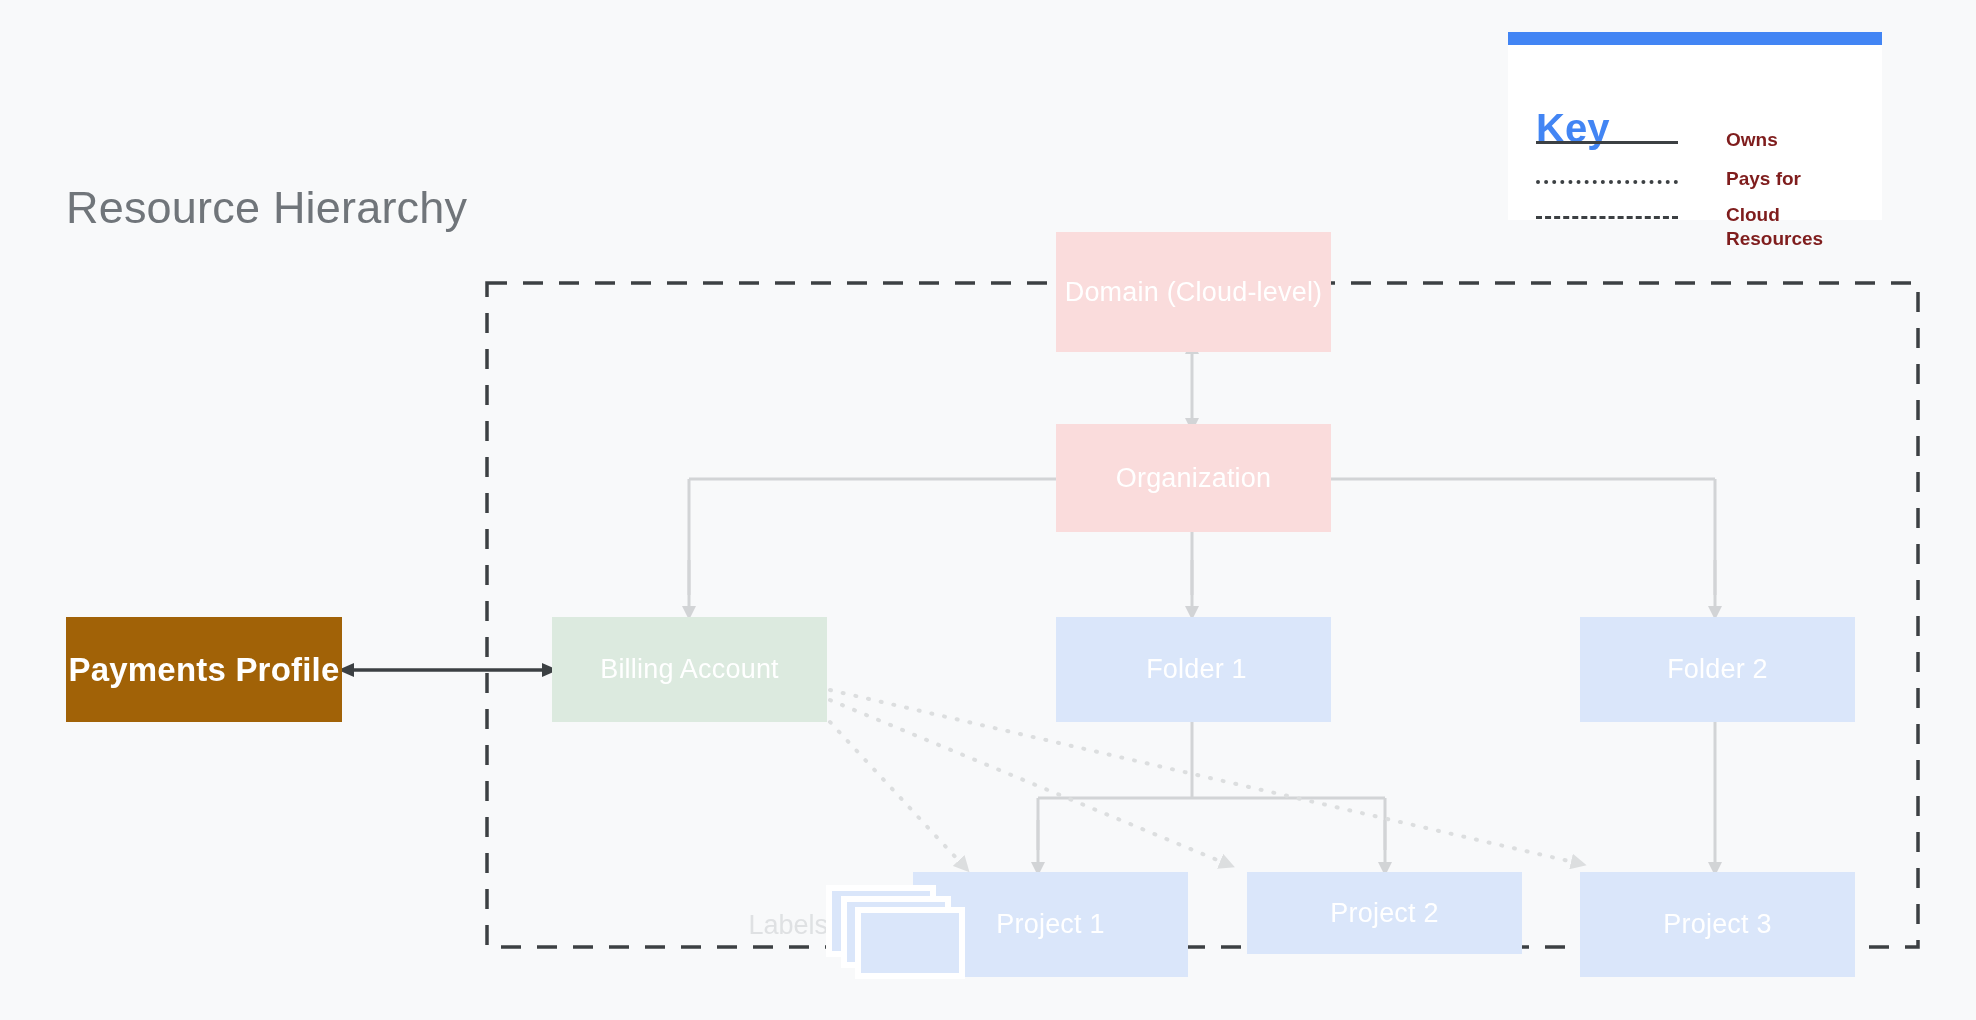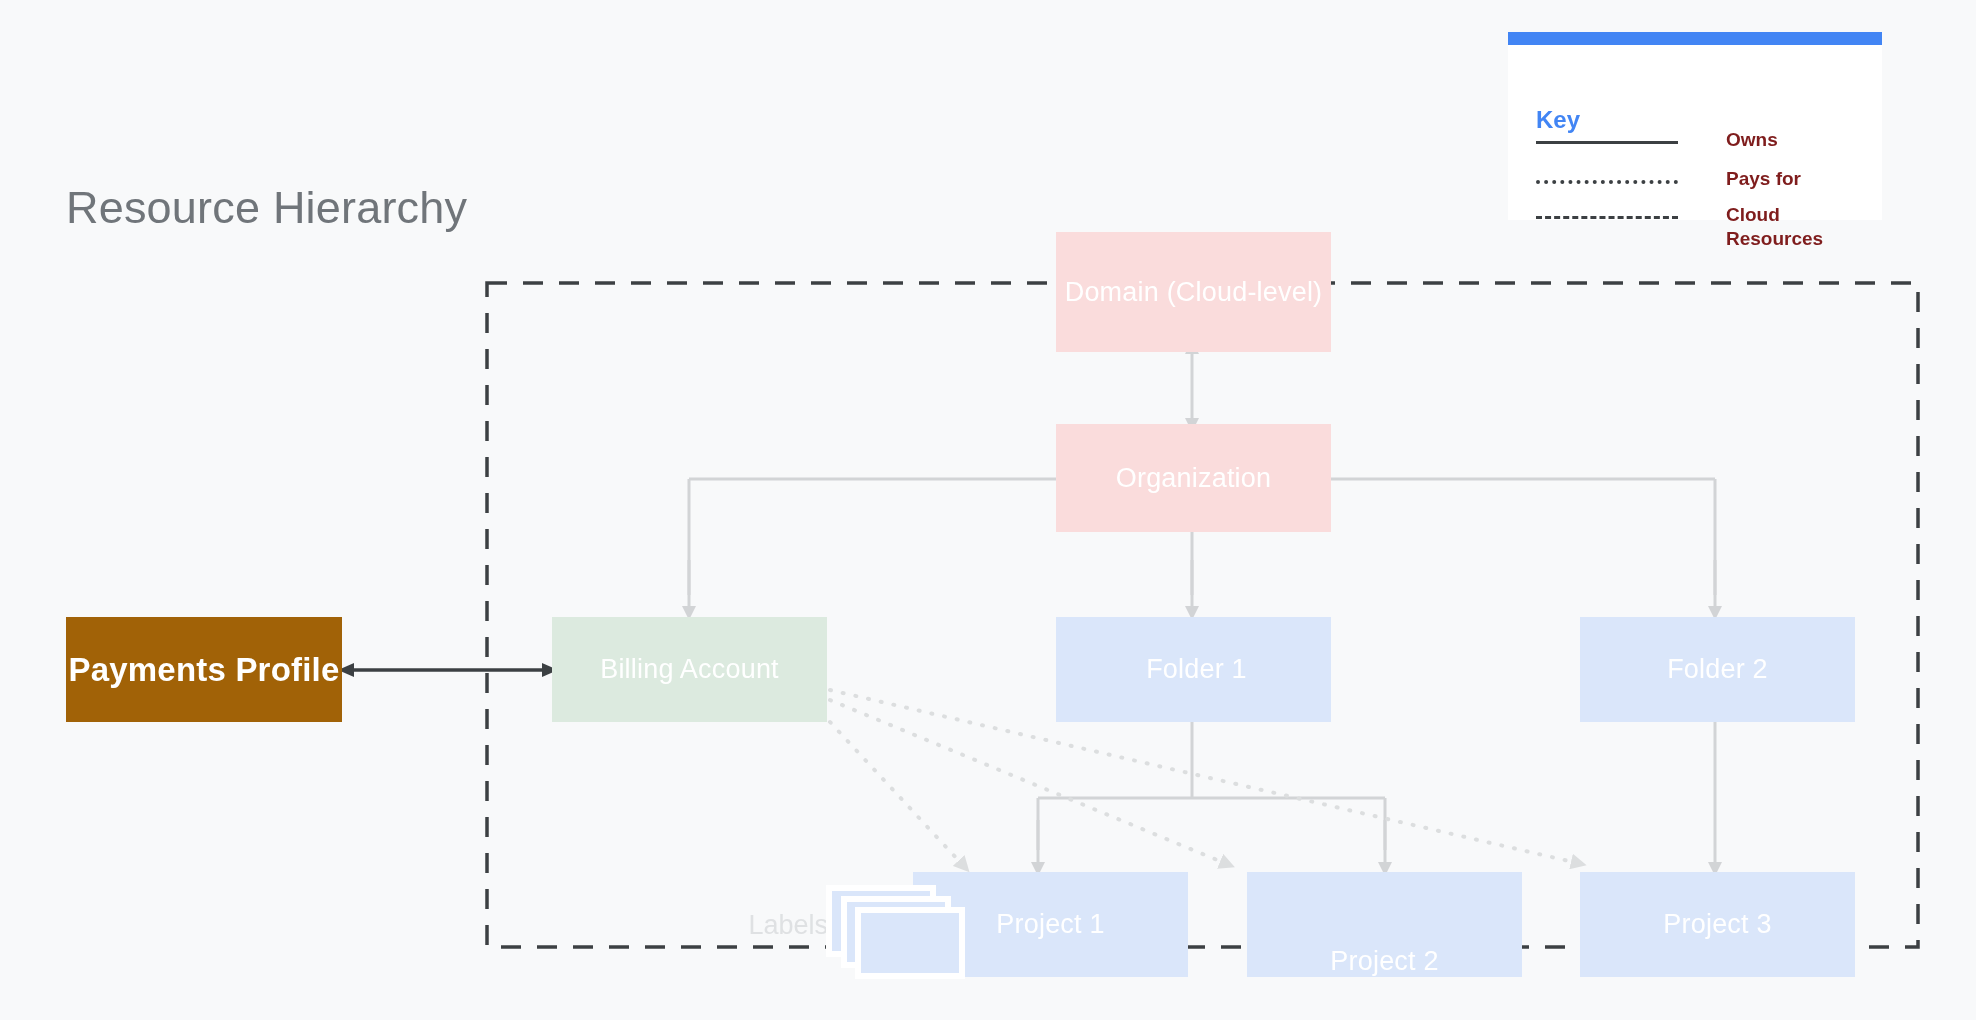--- a/index.html
+++ b/index.html
@@ -26,7 +26,7 @@
   #key-bar{position:absolute;left:0;top:0;width:374px;height:13px;background:#4285f4;}
   #key-title{
     position:absolute;left:28px;top:76px;
-    font-size:24px;font-weight:700;color:#4285f4;line-height:1;
+    font-size:40px;font-weight:700;color:#4285f4;line-height:1;
   }
   .key-row{position:absolute;left:28px;height:28px;}
   .key-line{position:absolute;left:0;top:13px;width:142px;height:0;}

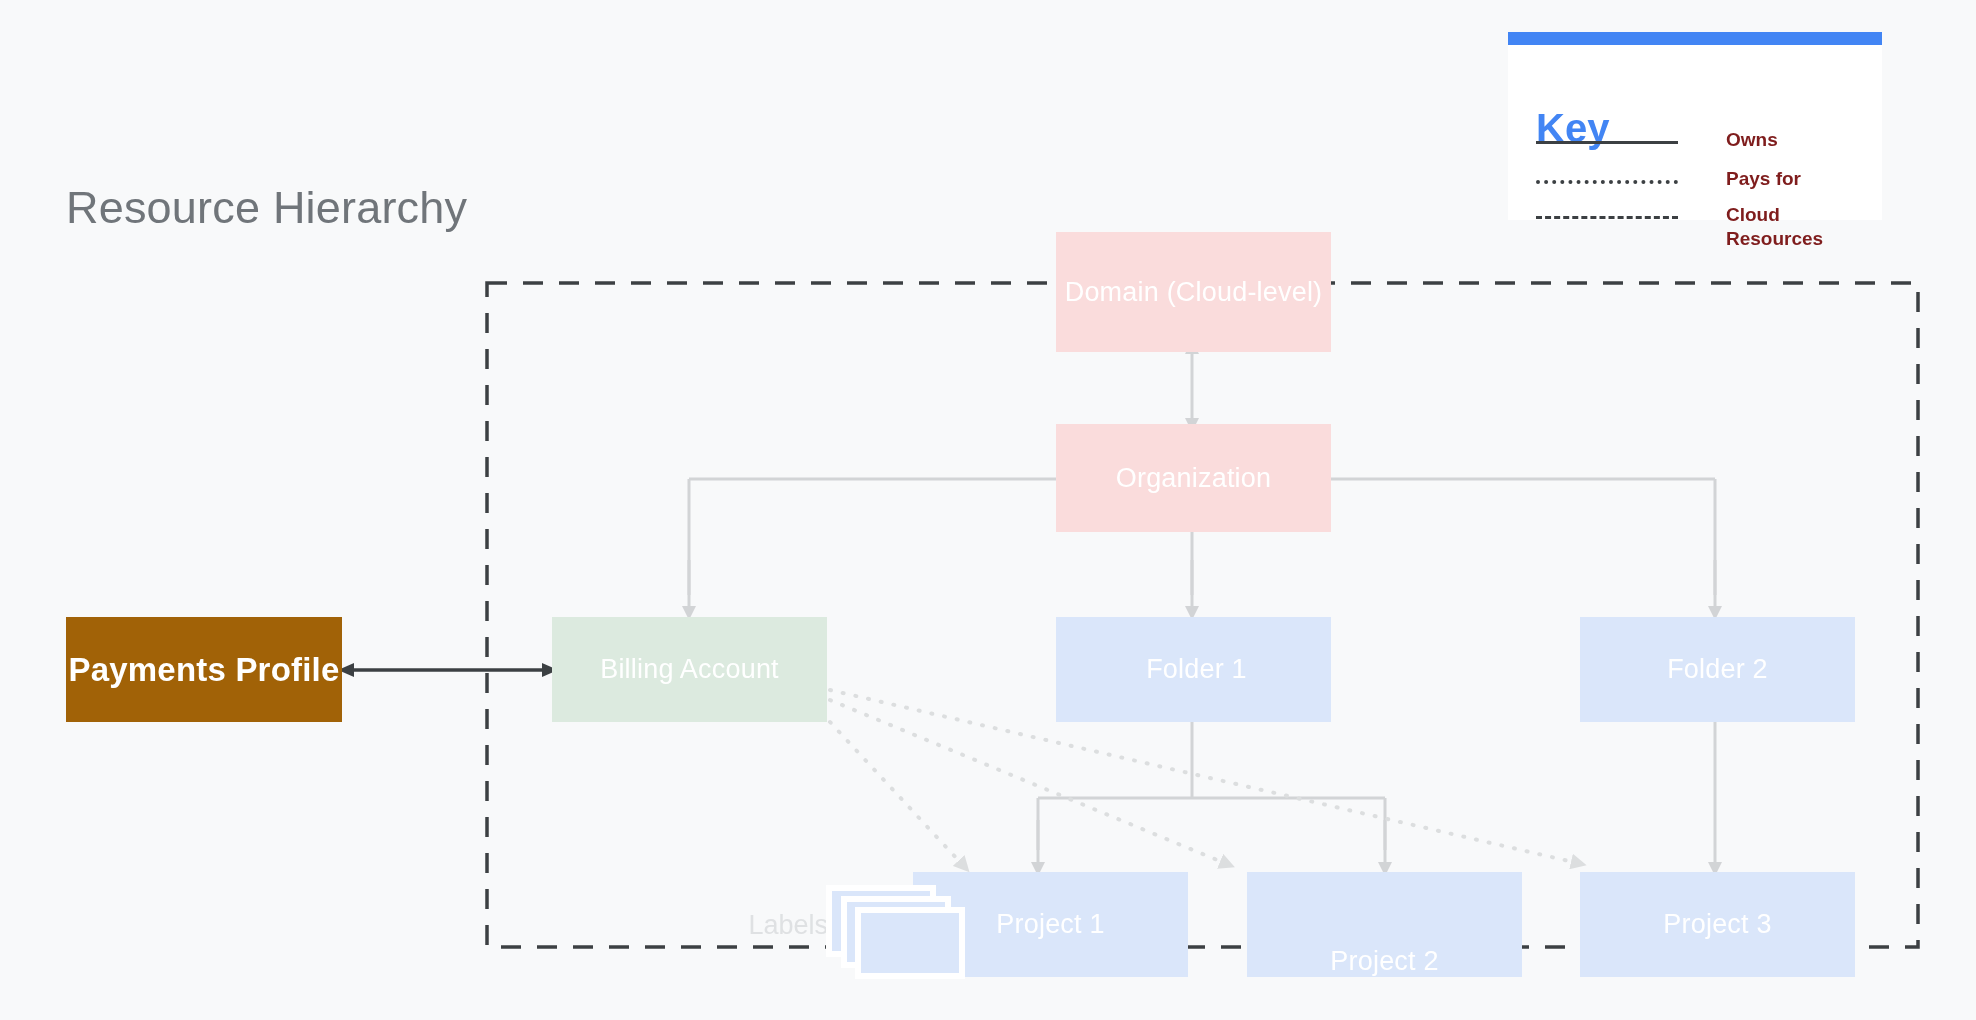--- a/index.html
+++ b/index.html
@@ -154,7 +154,7 @@
     <span>Project 1</span>
   </div>
 
-  <div class="node blue" style="left:1247px;top:872px;width:275px;height:105px;align-items:flex-end;">
+  <div class="node blue" style="left:1247px;top:872px;width:275px;height:82px;">
     <span>Project 2</span>
   </div>
 

